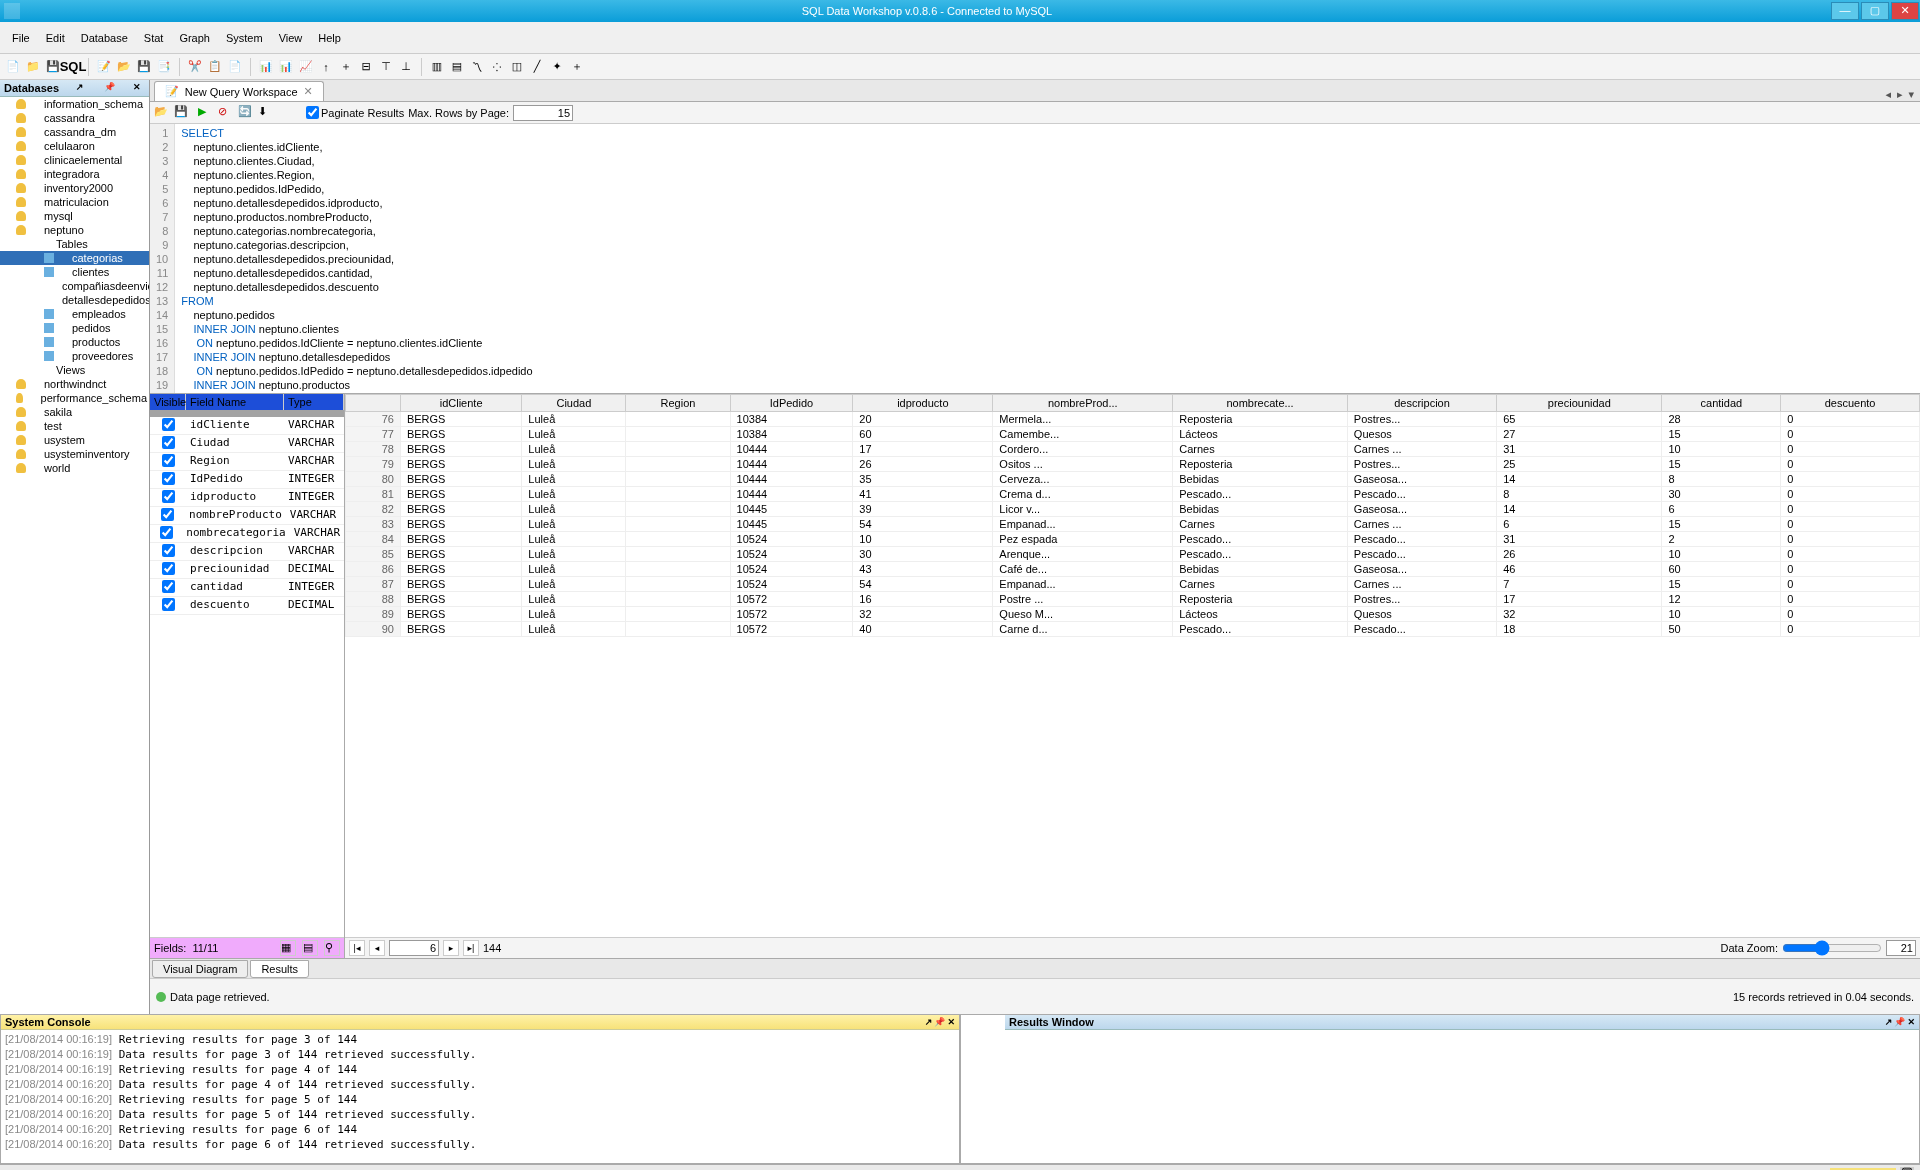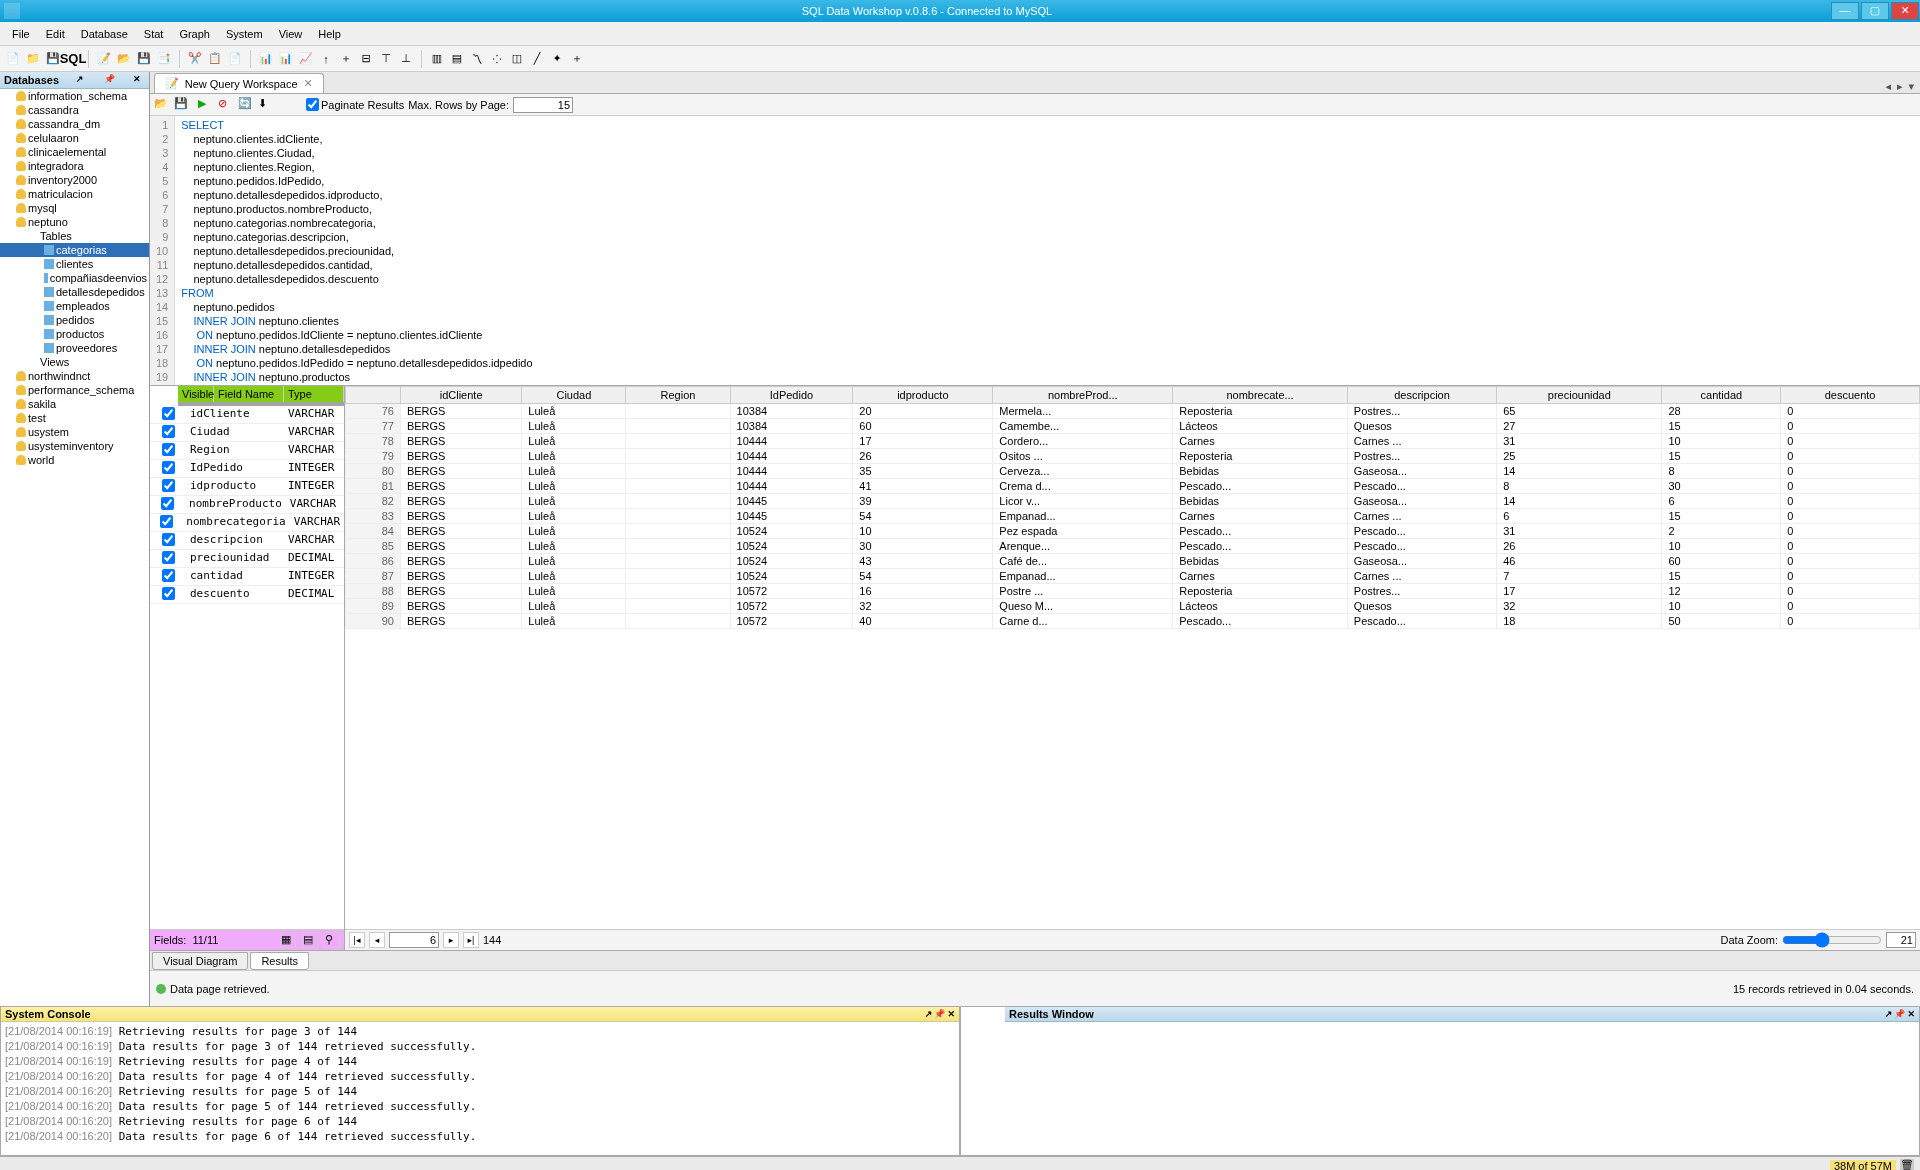--- a/index.html
+++ b/index.html
@@ -10,7 +10,7 @@
 .titlebar .win-btns { display: flex; }
 .titlebar .win-btn { width: 28px; height: 18px; margin: 0 1px; background: #5cc8ea; border: 1px solid #2a8cb8; text-align: center; line-height: 14px; font-size: 11px; cursor: pointer; }
 .titlebar .win-btn.close { background: #d44; }
-.menubar { background: #f0f0f0; border-bottom: 1px solid #ccc; height: 24px; display: flex; align-items: center; padding: 0 4px; }
+.menubar { background: #f0f0f0; border-bottom: 1px solid #ccc; height: 32px; display: flex; align-items: center; padding: 0 4px; }
 .menubar .menu-item { padding: 2px 8px; cursor: pointer; }
 .toolbar { background: #f4f4f4; border-bottom: 1px solid #ccc; height: 26px; display: flex; align-items: center; padding: 0 4px; gap: 2px; }
 .toolbar .tb-btn { width: 18px; height: 18px; border: 1px solid transparent; cursor: pointer; display: flex; align-items: center; justify-content: center; }

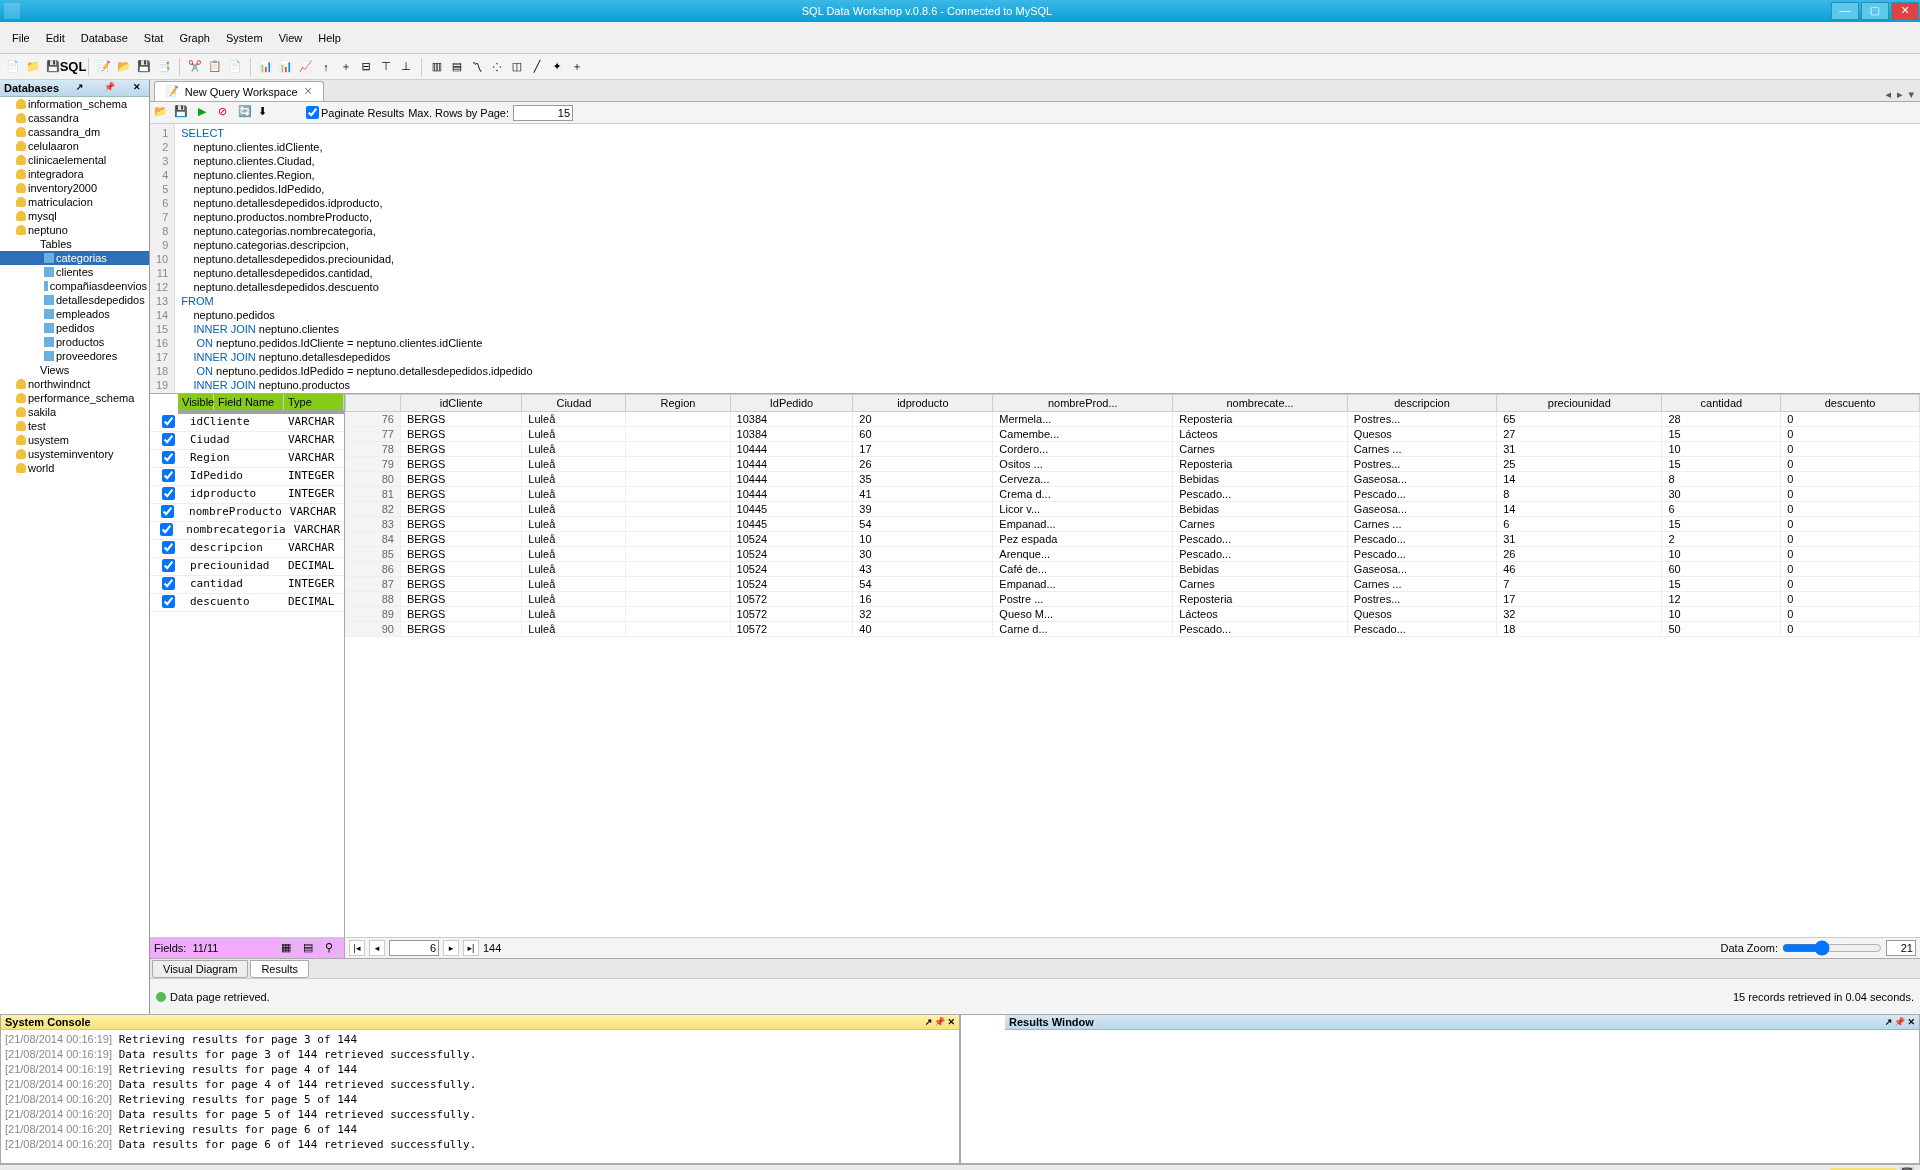--- a/index.html
+++ b/index.html
@@ -20,7 +20,7 @@
 .panel-head { background: linear-gradient(#d6e8f5,#bcd7ec); border-bottom: 1px solid #9bb; padding: 2px 4px; font-weight: bold; display: flex; align-items: center; }
 .panel-head .phbtn { width: 12px; height: 12px; margin-left: auto; cursor: pointer; font-size: 9px; }
 .tree { flex: 1; overflow: auto; background: #fff; }
-.tree-item { padding: 1px 2px 1px 16px; cursor: pointer; white-space: nowrap; display: flex; align-items: center; gap: 2px; }
+.tree-item { padding: 1px 2px 1px 16px; cursor: pointer; white-space: nowrap; display: flex; align-items: center; gap: 18px; }
 .tree-item.l2 { padding-left: 28px; }
 .tree-item.l3 { padding-left: 44px; }
 .tree-item.selected { background: #2f6fb7; color: #fff; }

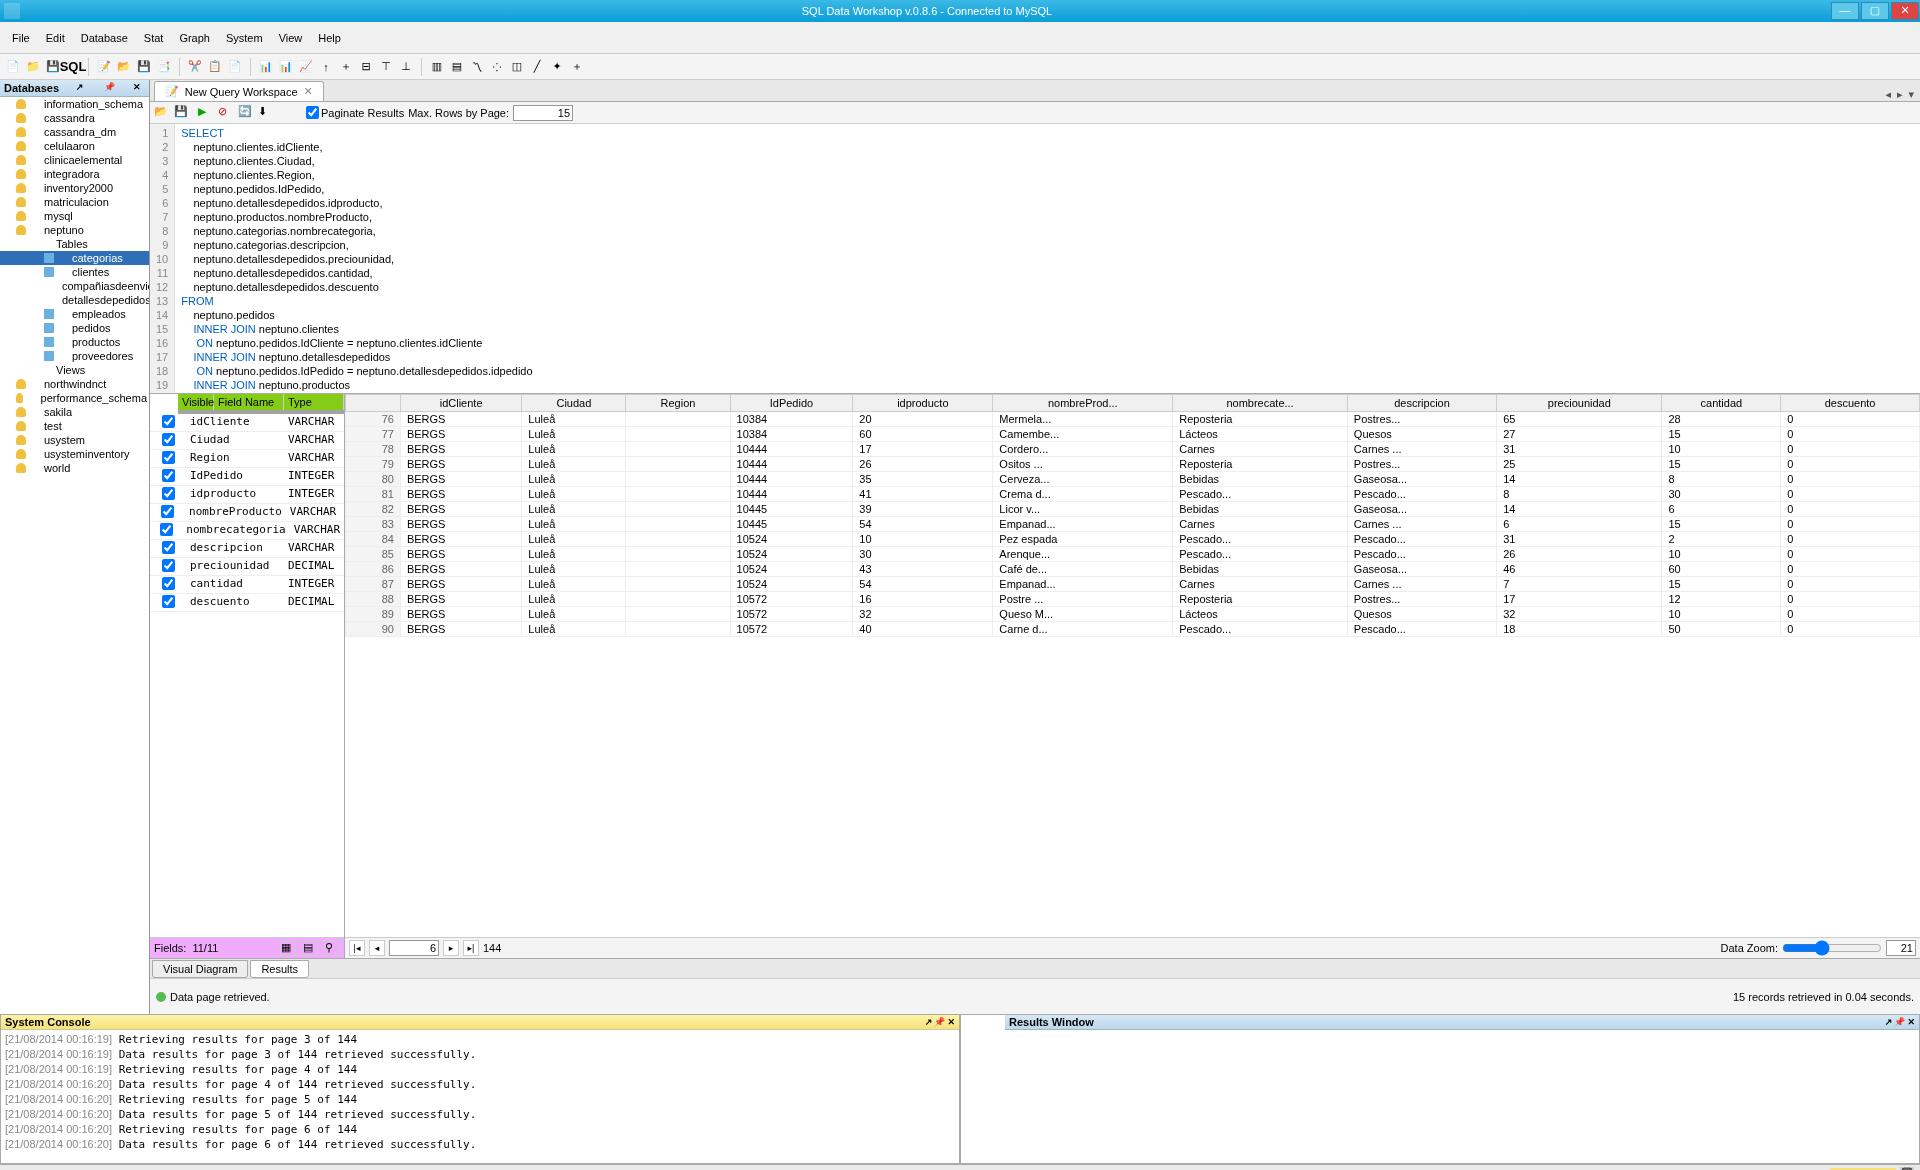--- a/index.html
+++ b/index.html
@@ -44,7 +44,7 @@
 .results-area { flex: 1; display: flex; flex-direction: column; min-height: 0; }
 .results-split { flex: 1; display: flex; min-height: 0; }
 .fields-pane { width: 195px; border-right: 1px solid #aaa; display: flex; flex-direction: column; }
-.fields-head { display: flex; background: #84cc16; border-bottom: 4px solid #a3a3a3; font-weight: normal; margin-left: 28px; }
+.fields-head { display: flex; background: #1d4ed8; border-bottom: 7px solid #a3a3a3; font-weight: normal; }
 .fields-head div { padding: 2px 4px; border-right: 1px solid #ccc; }
 .fh-vis { width: 36px; }
 .fh-name { flex: 1; }

